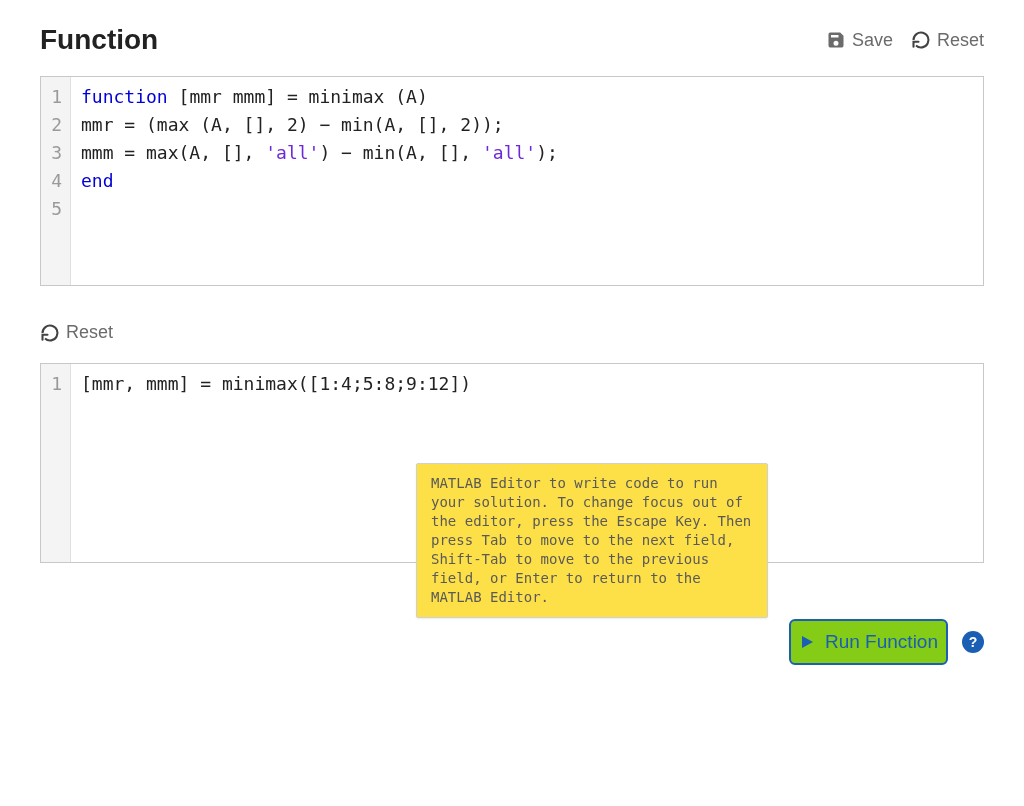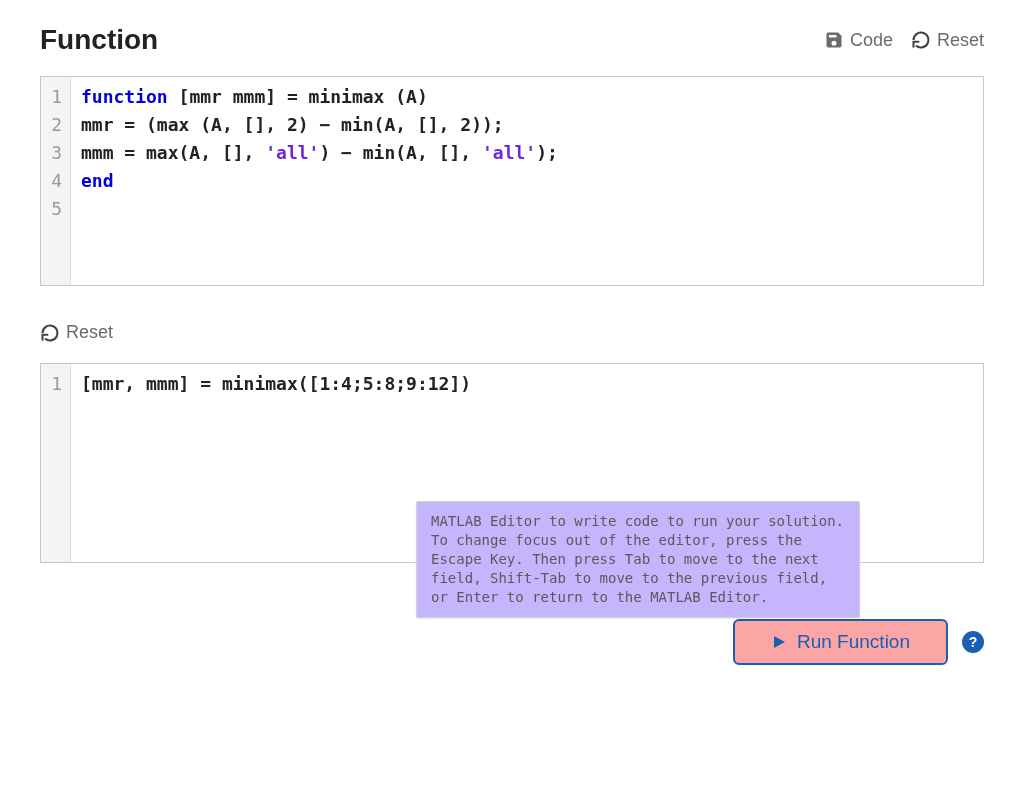--- a/index.html
+++ b/index.html
@@ -133,7 +133,7 @@
         <svg width="20" height="20" viewBox="0 0 24 24" fill="#6b6b6b">
             <path d="M17 3H5a2 2 0 0 0-2 2v14a2 2 0 0 0 2 2h14a2 2 0 0 0 2-2V7l-4-4zM12 19a3 3 0 1 1 0-6 3 3 0 0 1 0 6zm3-10H6V6h9v3z"></path>
           </svg>
-        <span>Code</span>
+        <span>Save</span>
       </div>
       <div class="tool-btn">
         <svg width="20" height="20" viewBox="0 0 24 24" fill="none" stroke="#424242" stroke-width="2.5">

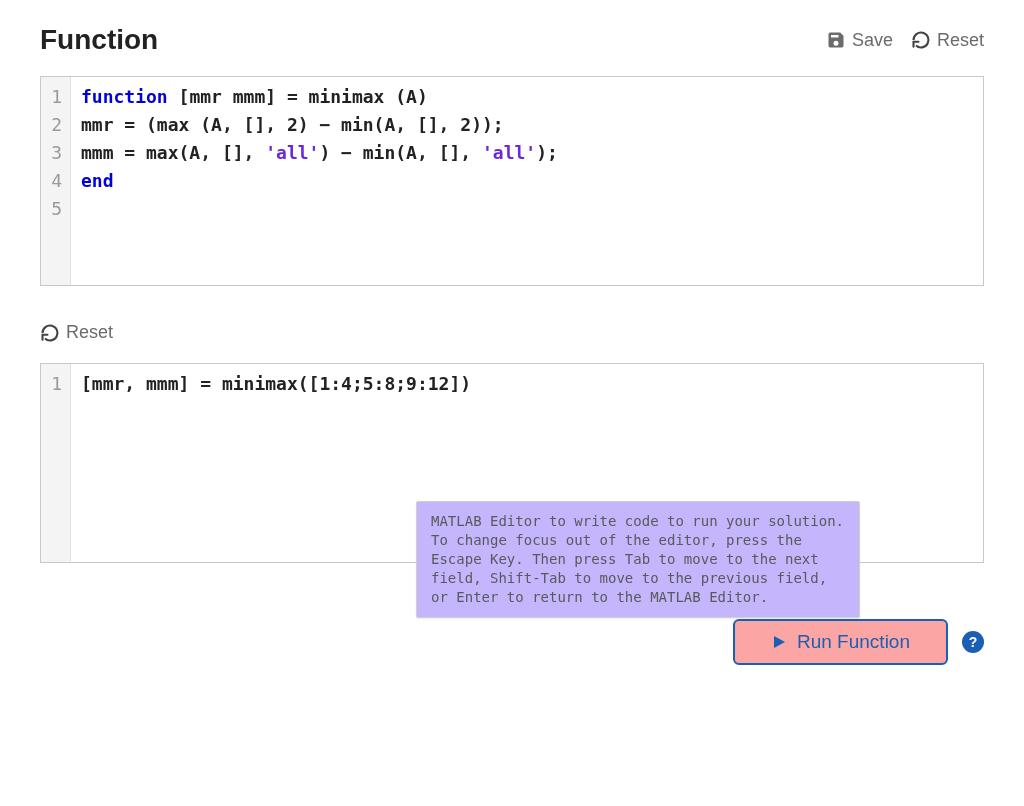--- a/index.html
+++ b/index.html
@@ -69,7 +69,6 @@
     padding: 6px 10px;
     flex: 1;
     white-space: pre;
-    font-weight: bold;
   }
   .kw { color: #0000d8; }
   .str { color: #6d28d9; }

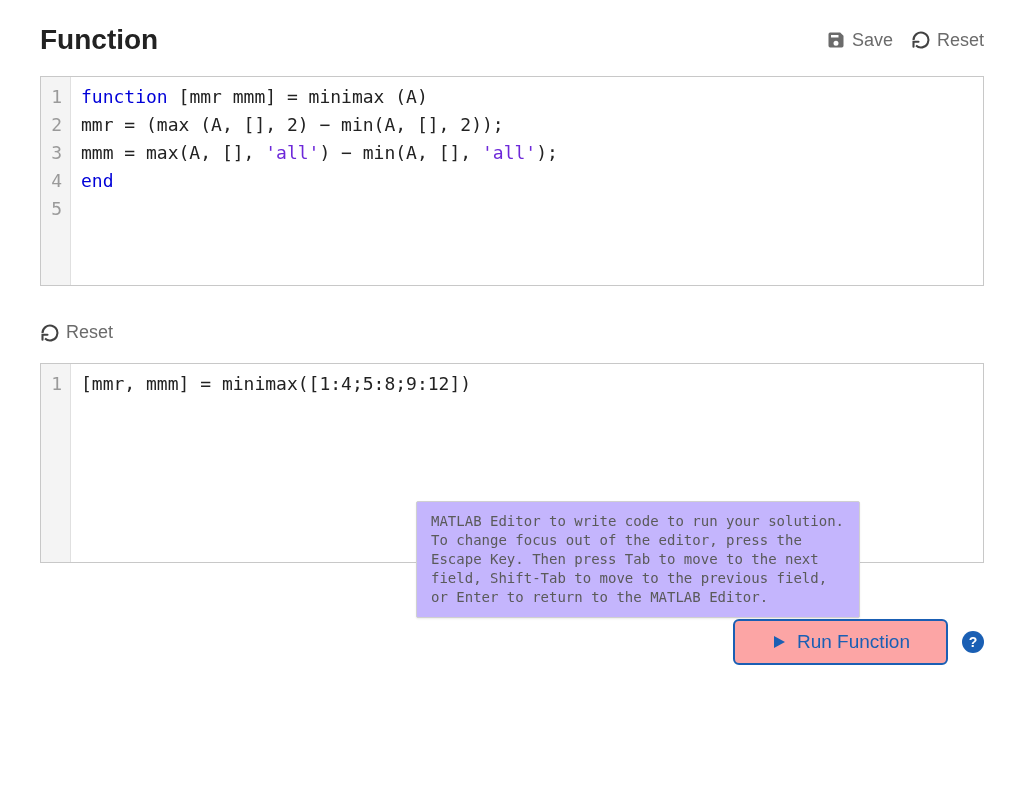--- a/index.html
+++ b/index.html
@@ -77,8 +77,8 @@
     position: absolute;
     left: 375px;
     bottom: -56px;
-    width: 444px;
-    background: #c4b5fd;
+    width: 352px;
+    background: #fde047;
     border: 1px solid #d0d0d0;
     color: #5a5a5a;
     font-size: 14px;

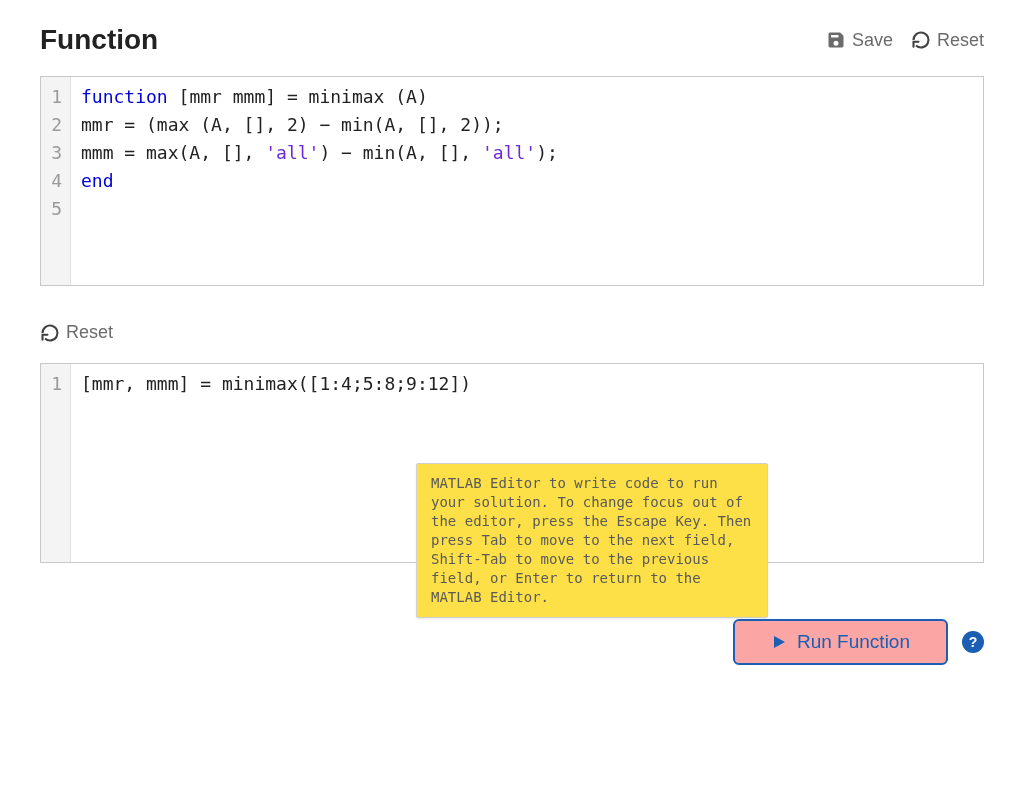--- a/index.html
+++ b/index.html
@@ -97,9 +97,9 @@
   .run-btn {
     border: 2px solid #1a5fb4;
     color: #1a5fb4;
-    background: #fca5a5;
+    background: #84cc16;
     border-radius: 6px;
-    padding: 10px 36px;
+    padding: 10px 8px;
     font-size: 19px;
     font-weight: 500;
     cursor: pointer;

